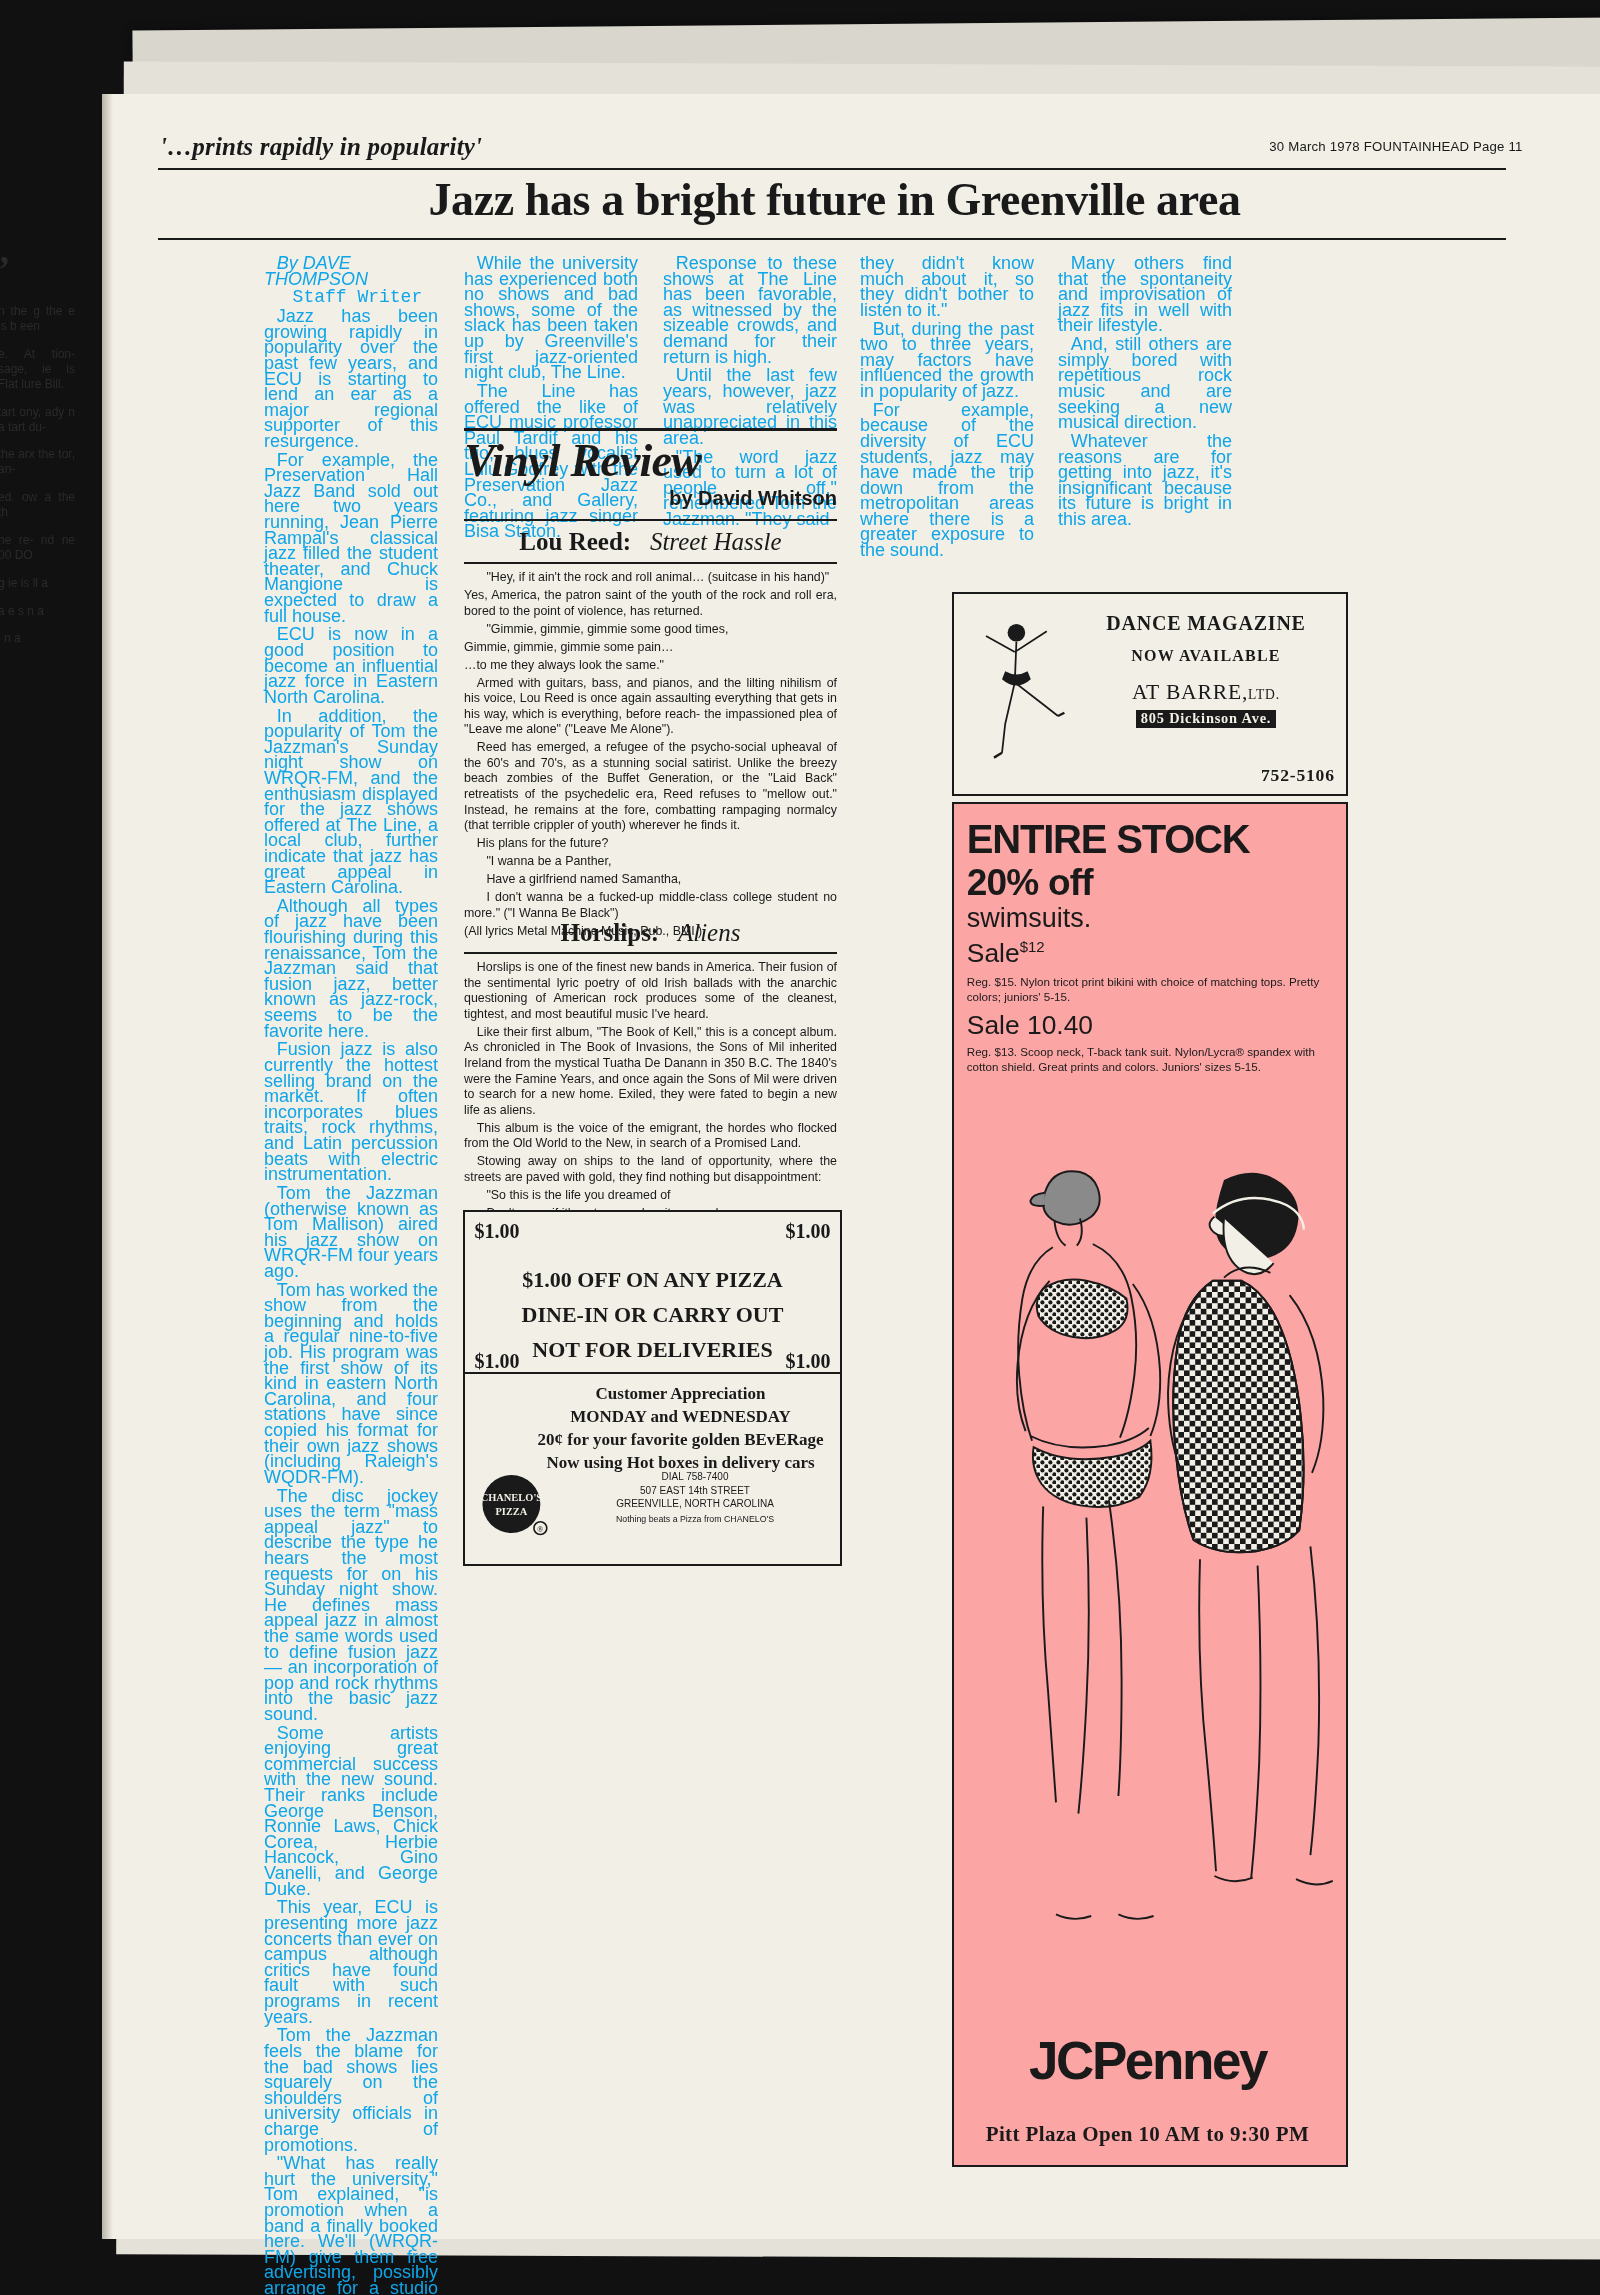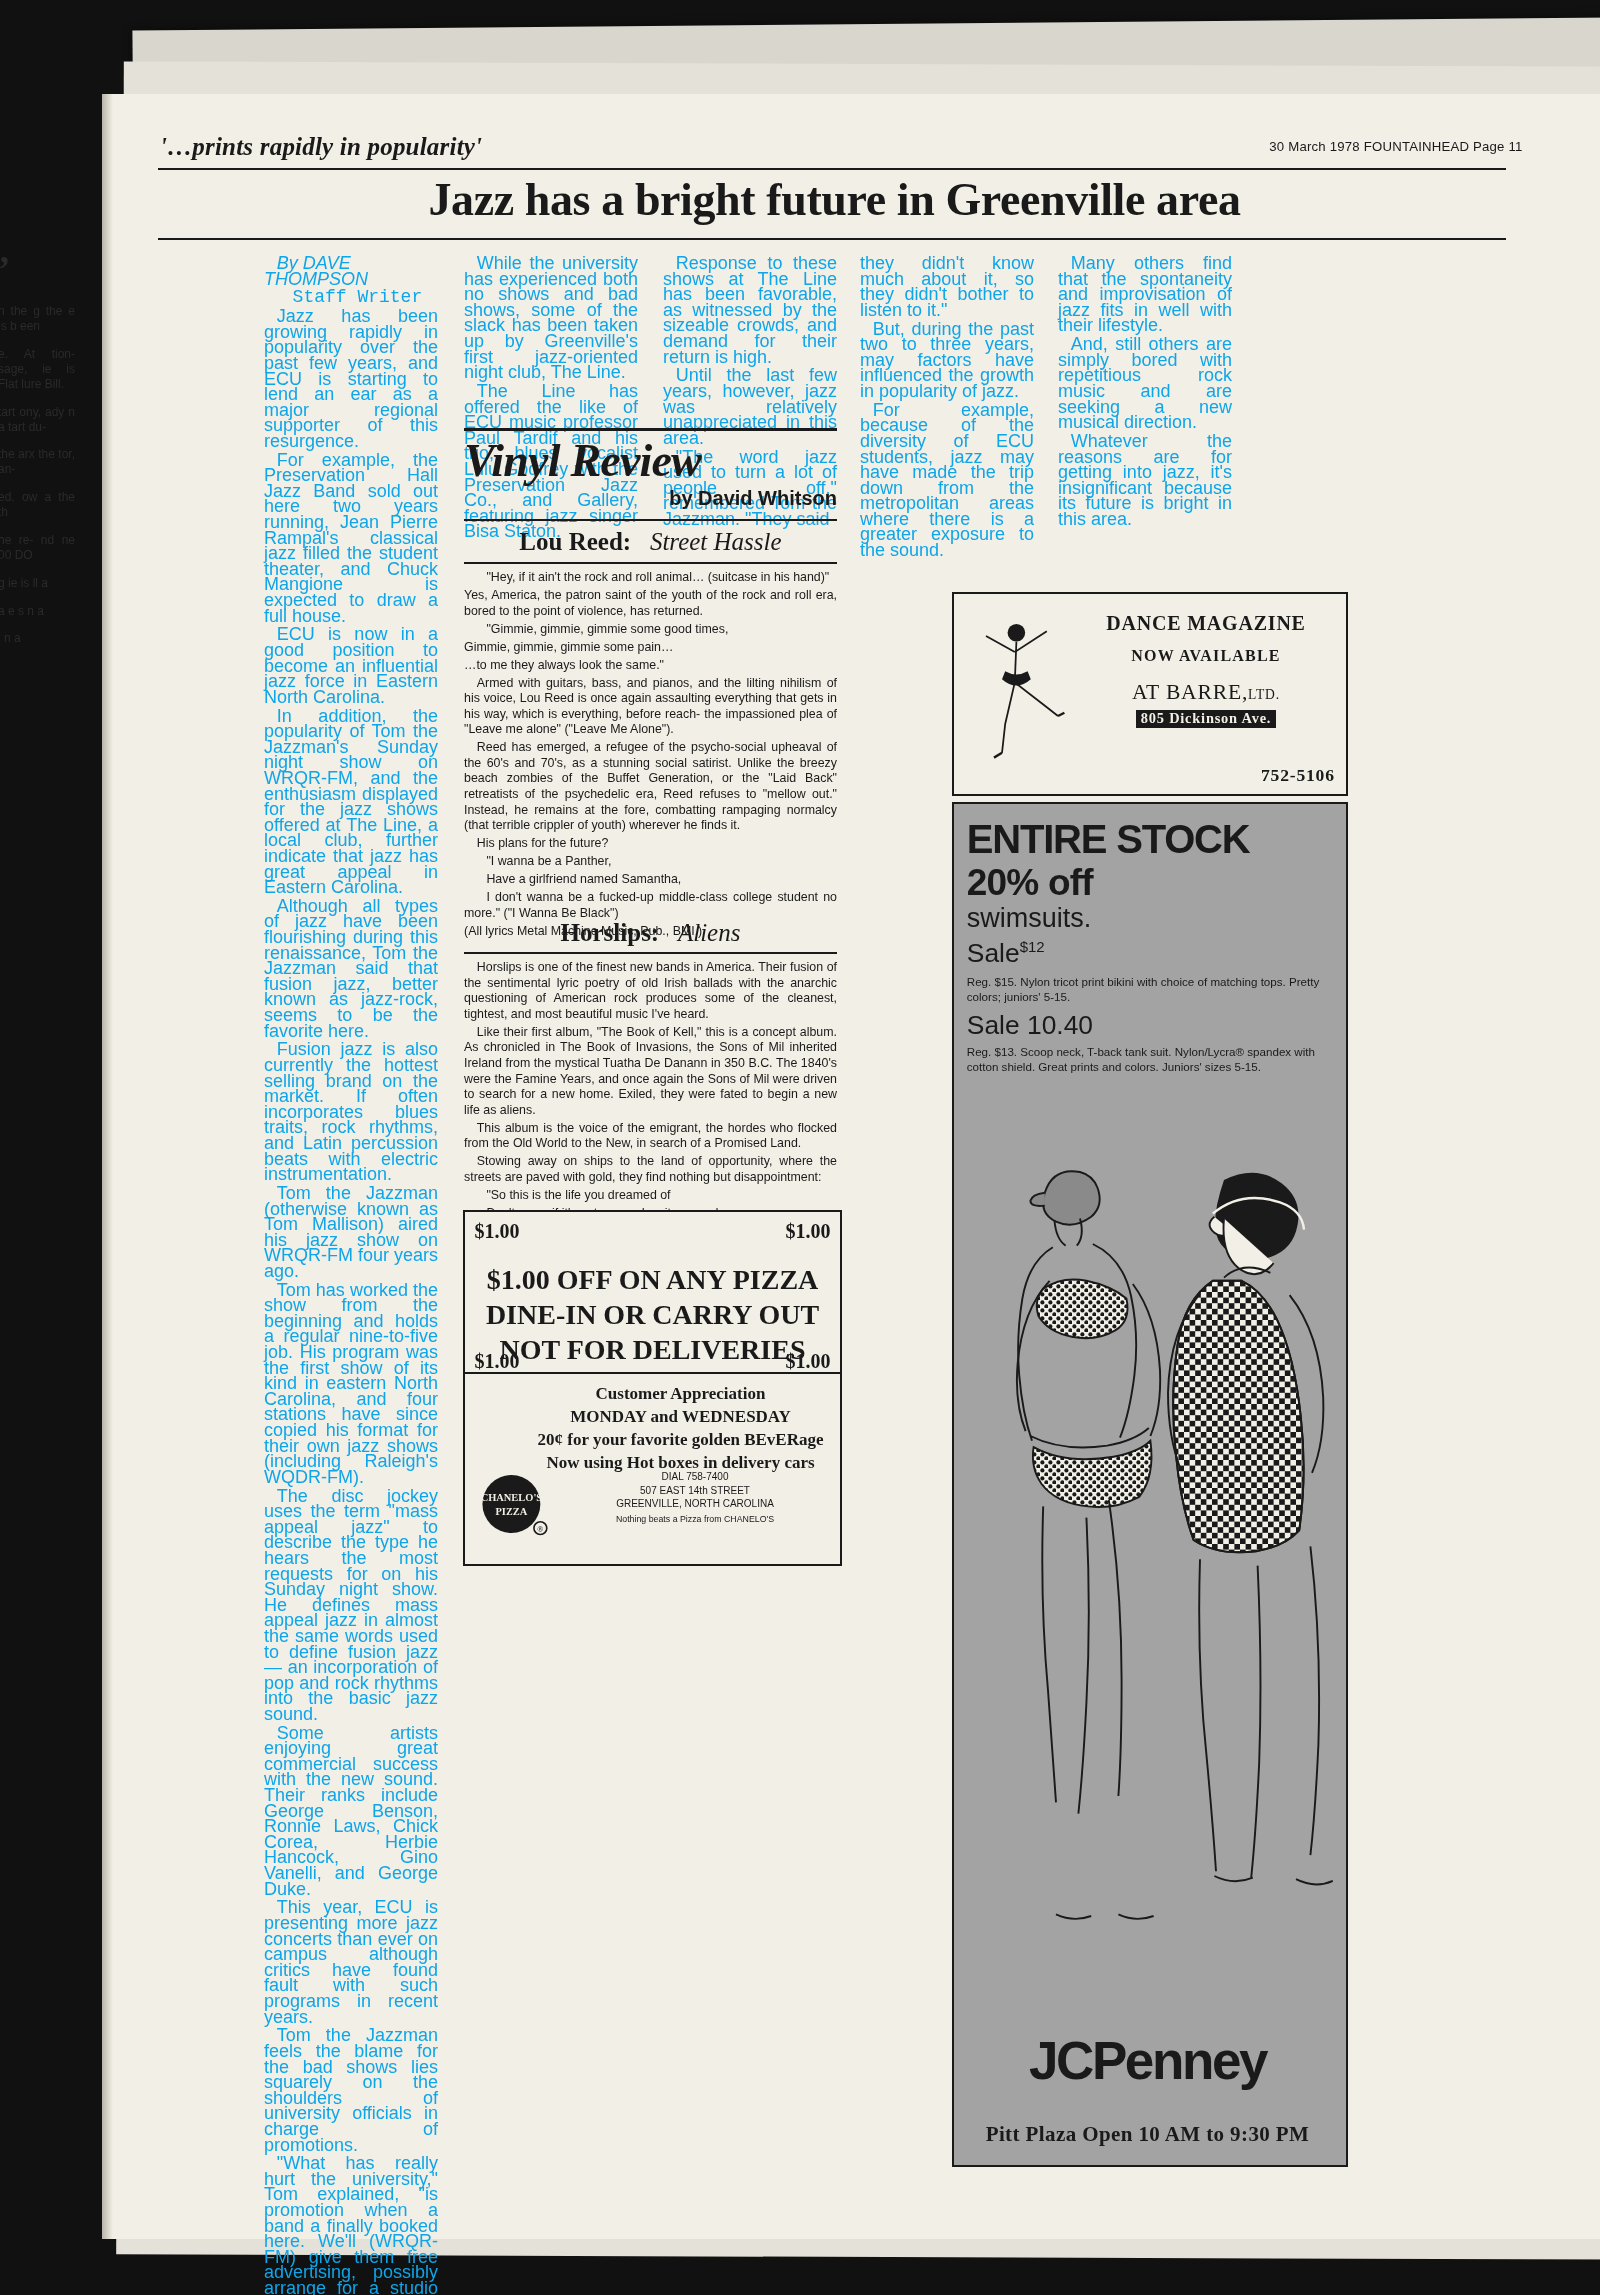--- a/index.html
+++ b/index.html
@@ -74,7 +74,7 @@
   .dance-phone{position:absolute;right:11.2px;bottom:8px;font-family:"Liberation Serif",serif;font-weight:bold;font-size:17.6px;letter-spacing:0.8px;}
 
   
-  .jcp{position:absolute;left:832px;top:690px;width:392px;height:1361px;border:2.4px solid #1a1a1a;background:#a3a3a3;overflow:hidden;}
+  .jcp{position:absolute;left:832px;top:690px;width:392px;height:1361px;border:2.4px solid #1a1a1a;background:#fca5a5;overflow:hidden;}
   .jcp-h1{position:absolute;left:12.8px;top:12.8px;font-family:"Liberation Sans",sans-serif;font-weight:bold;font-size:40px;letter-spacing:-1.2px;}
   .jcp-h2{position:absolute;left:12.8px;top:58px;font-weight:bold;font-size:37px;letter-spacing:-0.8px;}
   .jcp-h3{position:absolute;left:12.8px;top:99px;font-size:27px;}

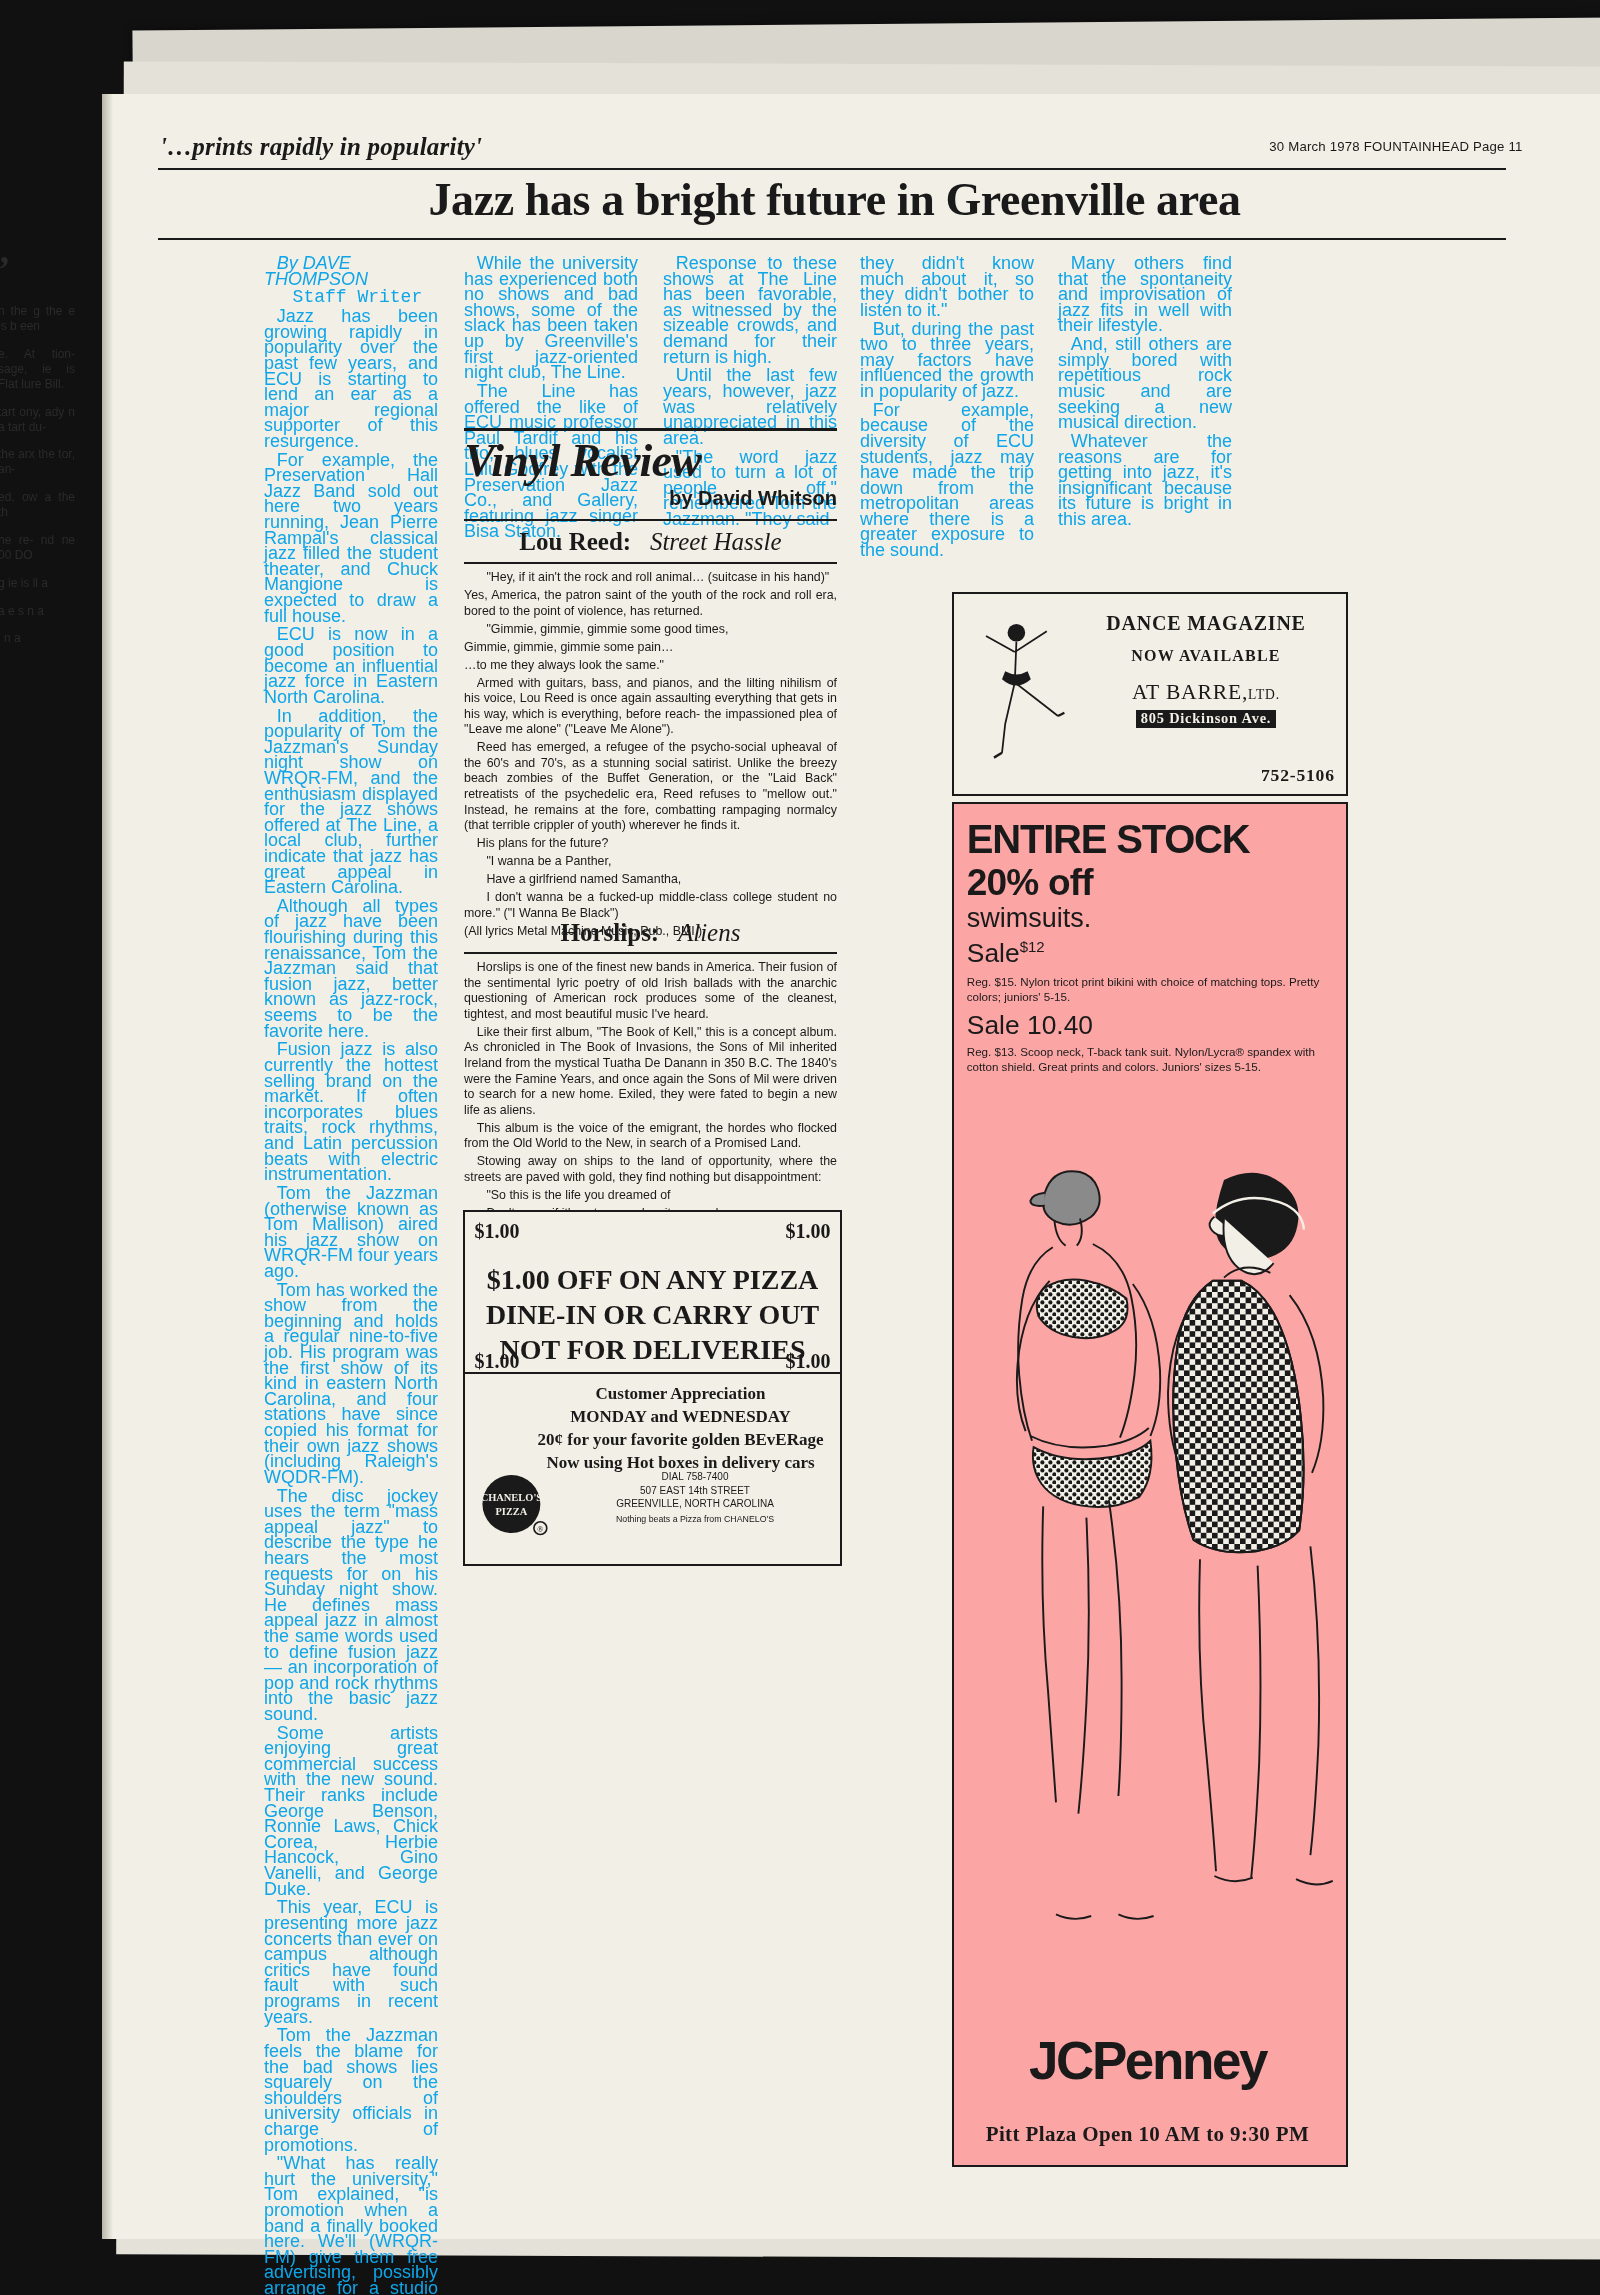--- a/index.html
+++ b/index.html
@@ -58,7 +58,7 @@
   
   .pizza{position:absolute;left:343px;top:1098px;width:375px;height:352px;border:2.4px solid #1a1a1a;background:#f2efe6;}
   .pz-row{position:absolute;left:0;width:375px;display:flex;justify-content:space-between;padding:0 9.6px;box-sizing:border-box;font-family:"Liberation Serif",serif;font-weight:bold;font-size:20px;}
-  .pz-mid{position:absolute;left:0;top:50px;width:375px;text-align:center;font-family:"Liberation Serif",serif;font-weight:bold;font-size:28px;line-height:35px;}
+  .pz-mid{position:absolute;left:0;top:50px;width:375px;text-align:center;font-family:"Liberation Serif",serif;font-weight:bold;font-size:22px;line-height:35px;}
   .pz-div{position:absolute;left:0;top:160px;width:375px;height:1.6px;background:#1a1a1a;}
   .pz-lower{position:absolute;left:0;top:170px;width:375px;text-align:center;font-family:"Liberation Serif",serif;font-weight:bold;font-size:17px;line-height:23px;padding-left:28px;}
   .pz-logo{position:absolute;left:11.2px;top:255px;width:74px;height:74px;}

